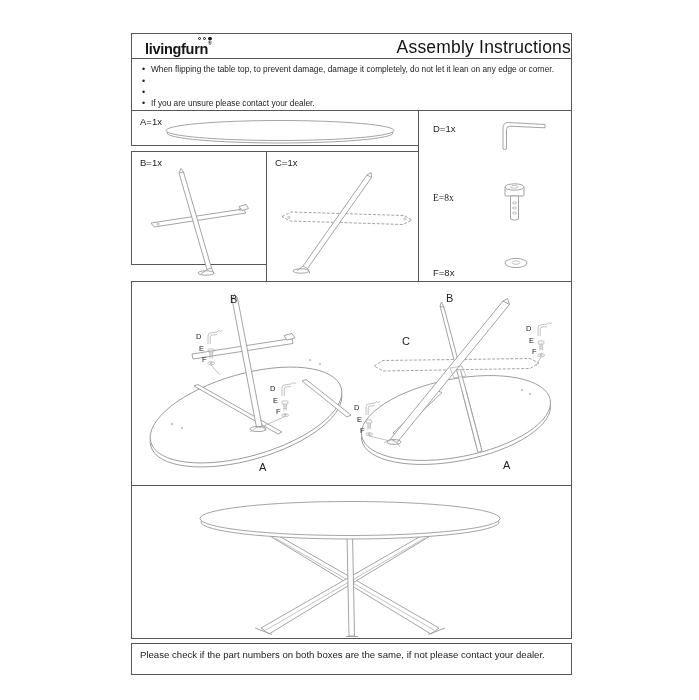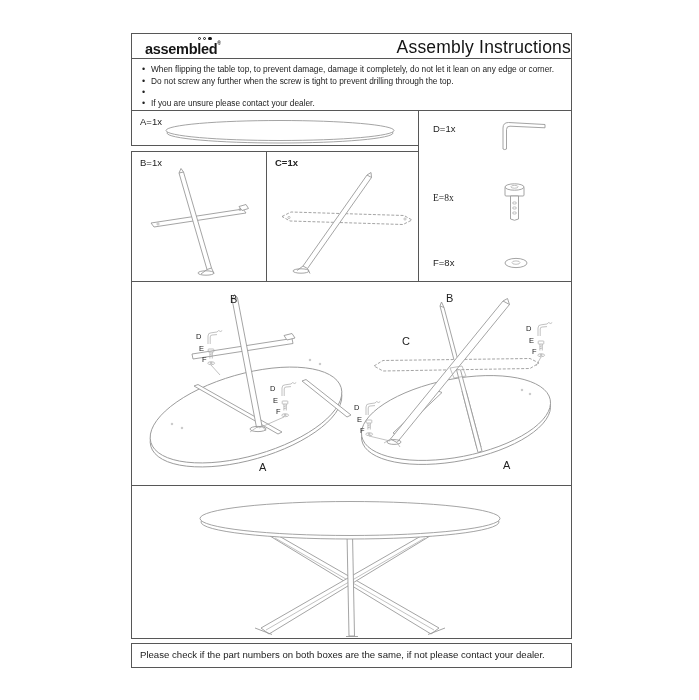--- a/index.html
+++ b/index.html
@@ -55,7 +55,7 @@
         <i class="o"></i>
         <i class="f"></i>
       </span>
-    <span>assembled</span><span class="reg">®</span>
+    <span>livingfurn</span><span class="reg">®</span>
   </div>
   <div class="title">Assembly Instructions</div>
 </div>

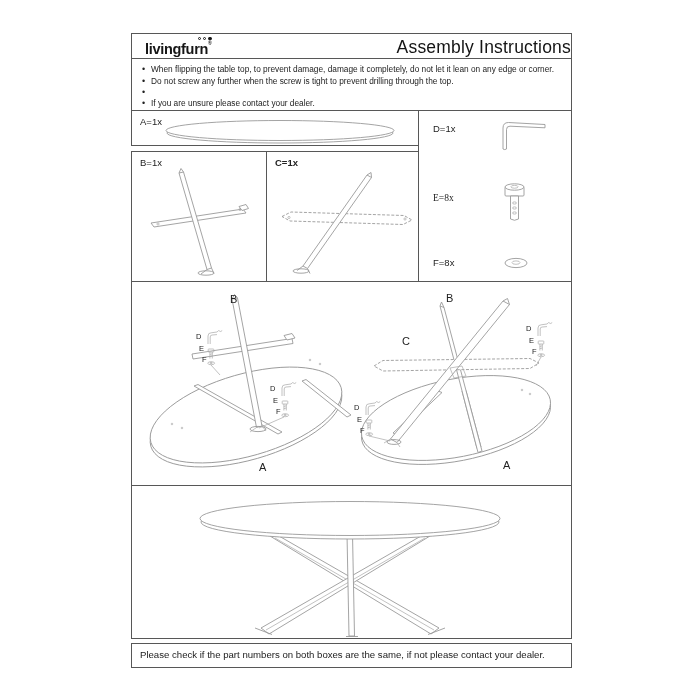--- a/index.html
+++ b/index.html
@@ -68,7 +68,6 @@
       </li>
     <li>
         <span class="blt">•</span>
-        <span>Do not screw any further when the screw is tight to prevent drilling through the top.</span>
       </li>
     <li>
         <span class="blt">•</span>

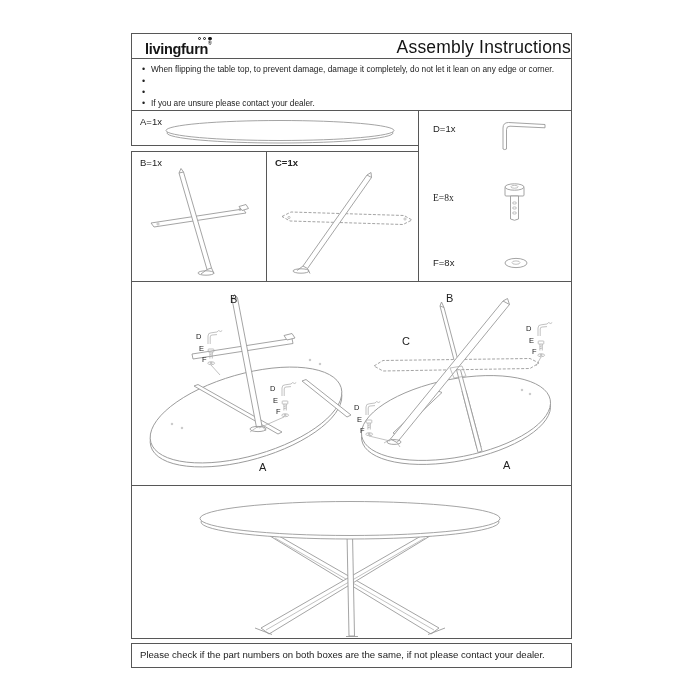--- a/index.html
+++ b/index.html
@@ -24,7 +24,7 @@
   #warnings li .blt{width:9px;flex:none;font-size:9px;line-height:11px;}
   
   #box-a{left:131px;top:110px;width:288px;height:36px;}
-  #box-b{left:131px;top:151px;width:136px;height:131px;}
+  #box-b{left:131px;top:151px;width:136px;height:114px;}
   #box-c{left:266px;top:151px;width:153px;height:131px;font-weight:bold;}
   #box-def{left:418px;top:110px;width:154px;height:172px;}
   .part-label{position:absolute;font-size:9.5px;color:#222;left:8px;top:5px;}

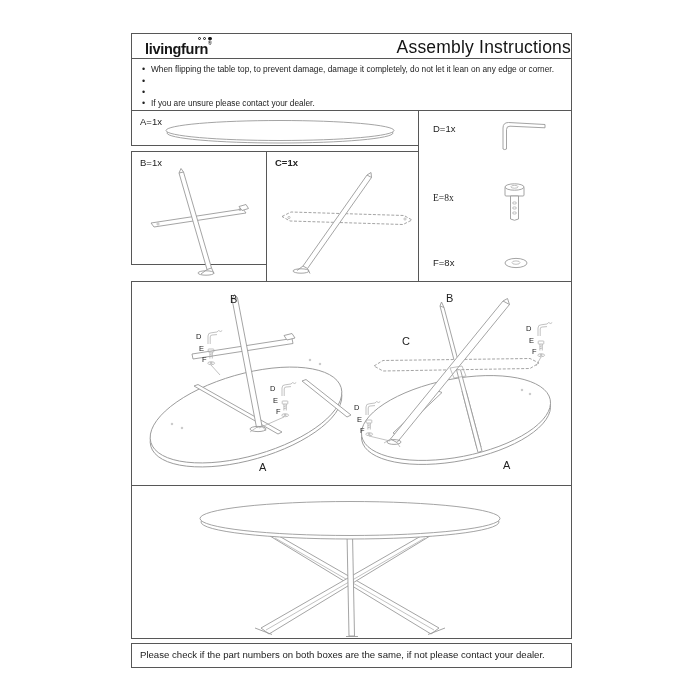--- a/index.html
+++ b/index.html
@@ -25,7 +25,7 @@
   
   #box-a{left:131px;top:110px;width:288px;height:36px;}
   #box-b{left:131px;top:151px;width:136px;height:114px;}
-  #box-c{left:266px;top:151px;width:153px;height:131px;font-weight:bold;}
+  #box-c{left:266px;top:151px;width:153px;height:131px;}
   #box-def{left:418px;top:110px;width:154px;height:172px;}
   .part-label{position:absolute;font-size:9.5px;color:#222;left:8px;top:5px;}
   .pl-def{left:14px;}

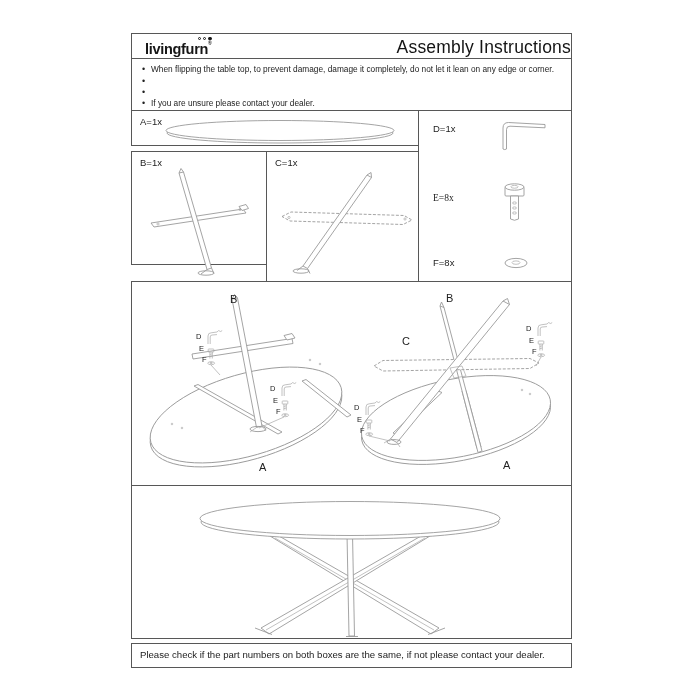--- a/index.html
+++ b/index.html
@@ -29,7 +29,7 @@
   #box-def{left:418px;top:110px;width:154px;height:172px;}
   .part-label{position:absolute;font-size:9.5px;color:#222;left:8px;top:5px;}
   .pl-def{left:14px;}
-  #lbl-d{top:12px;text-align:right;} #lbl-e{top:82px;font-family:Liberation Serif, serif;} #lbl-f{top:146px;text-align:center;}
+  #lbl-d{top:12px;text-align:right;} #lbl-e{top:82px;font-family:Liberation Serif, serif;} #lbl-f{top:156px;text-align:center;}
   .draw{position:absolute;left:0;top:0;}
   
   #box-assembly{left:131px;top:281px;width:441px;height:205px;}

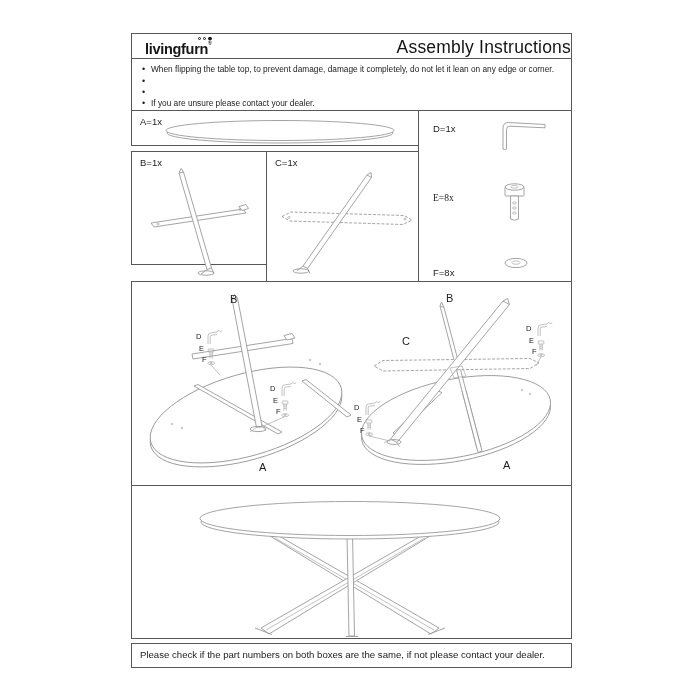--- a/index.html
+++ b/index.html
@@ -34,7 +34,7 @@
   
   #box-assembly{left:131px;top:281px;width:441px;height:205px;}
   #box-product{left:131px;top:485px;width:441px;height:154px;}
-  #box-footer{left:131px;top:643px;width:441px;height:25px;padding-left:48px;}
+  #box-footer{left:131px;top:643px;width:441px;height:32px;padding-left:48px;}
   #box-footer .note{position:absolute;left:8px;right:6px;top:5px;font-size:9.6px;color:#222;}
   svg{display:block;}
   svg .ln{stroke:#9a9a9a;stroke-width:0.9;fill:none;}

